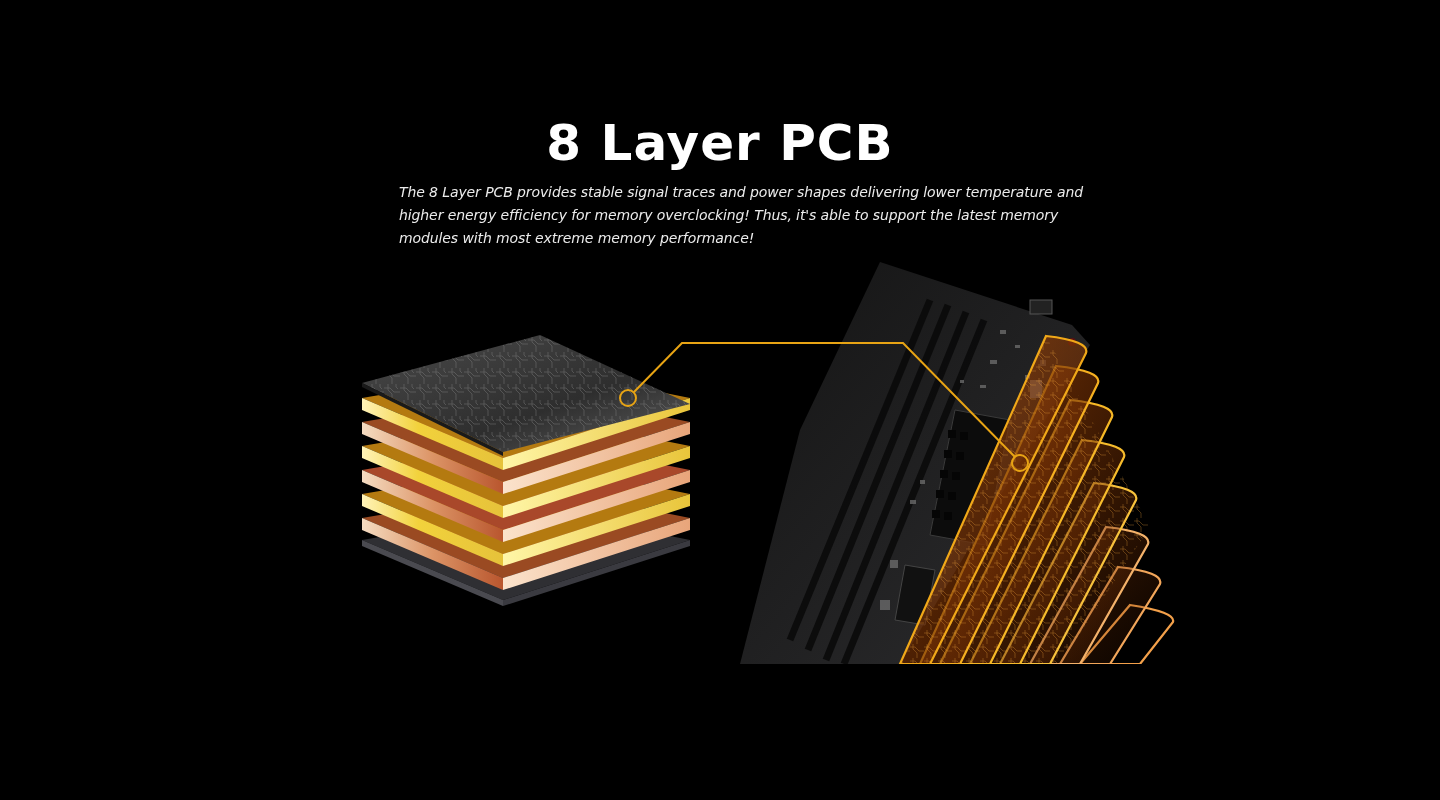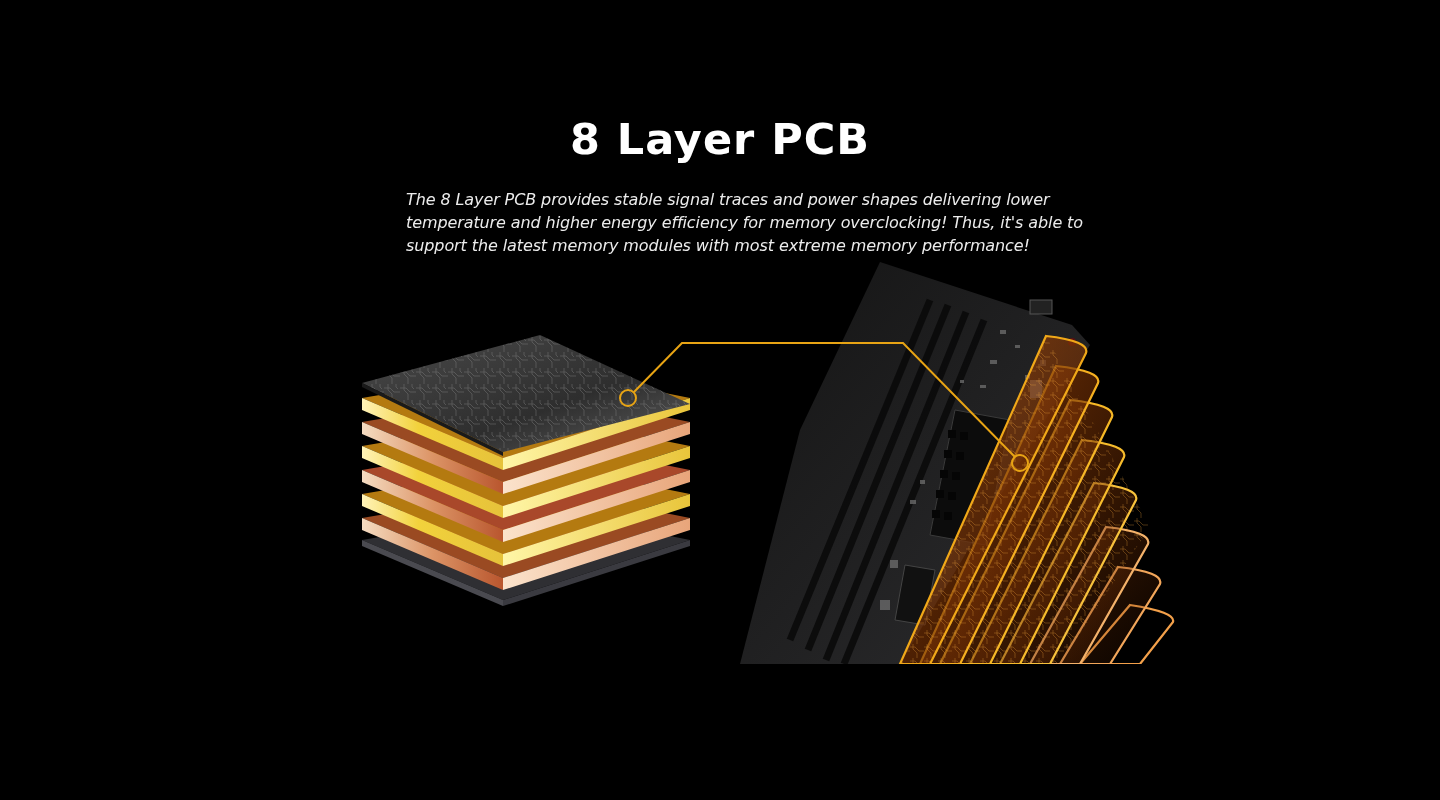--- a/index.html
+++ b/index.html
@@ -6,7 +6,7 @@
   body { width:1440px; height:800px; position:relative; overflow:hidden;
          font-family:"DejaVu Sans", sans-serif; color:#fff; }
   .title { position:absolute; left:0; width:1440px; top:114px; text-align:center;
-           font-family:"DejaVu Sans", sans-serif; font-weight:bold; font-size:43px;
+           font-family:"DejaVu Sans", sans-serif; font-weight:bold; font-size:50px;
            letter-spacing:1px; color:#fff; margin:0; }
   .desc { position:absolute; left:391px; top:173px; width:690px;
           font-family:"DejaVu Sans", sans-serif; font-style:italic;

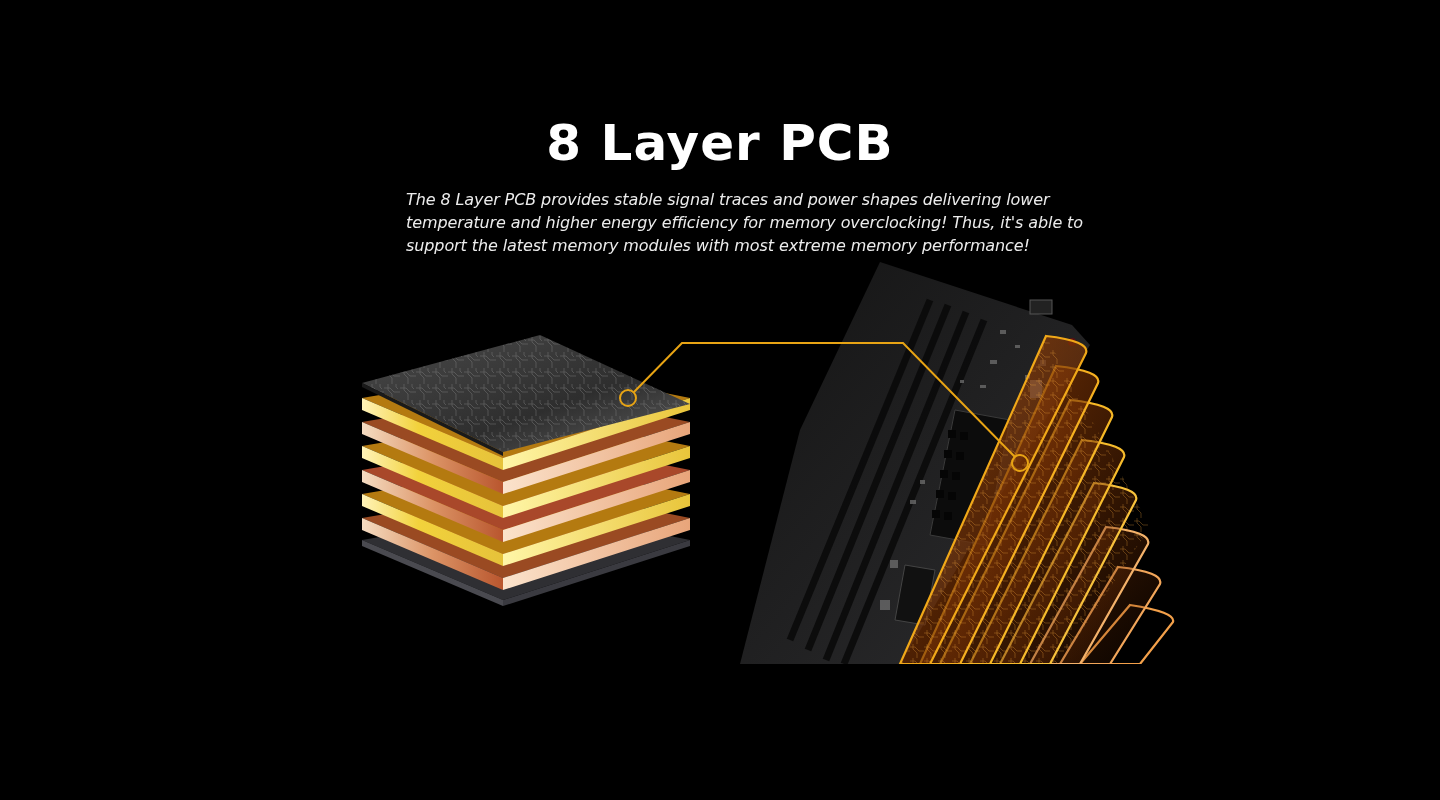--- a/index.html
+++ b/index.html
@@ -10,7 +10,7 @@
            letter-spacing:1px; color:#fff; margin:0; }
   .desc { position:absolute; left:391px; top:173px; width:690px;
           font-family:"DejaVu Sans", sans-serif; font-style:italic;
-          font-size:16px; line-height:23px; color:#ececec; margin:15px; letter-spacing:-0.1px; }
+          font-size:14px; line-height:23px; color:#ececec; margin:8px; letter-spacing:-0.1px; }
   .art { position:absolute; left:0; top:0; width:1440px; height:800px; }
 </style>
 </head>

